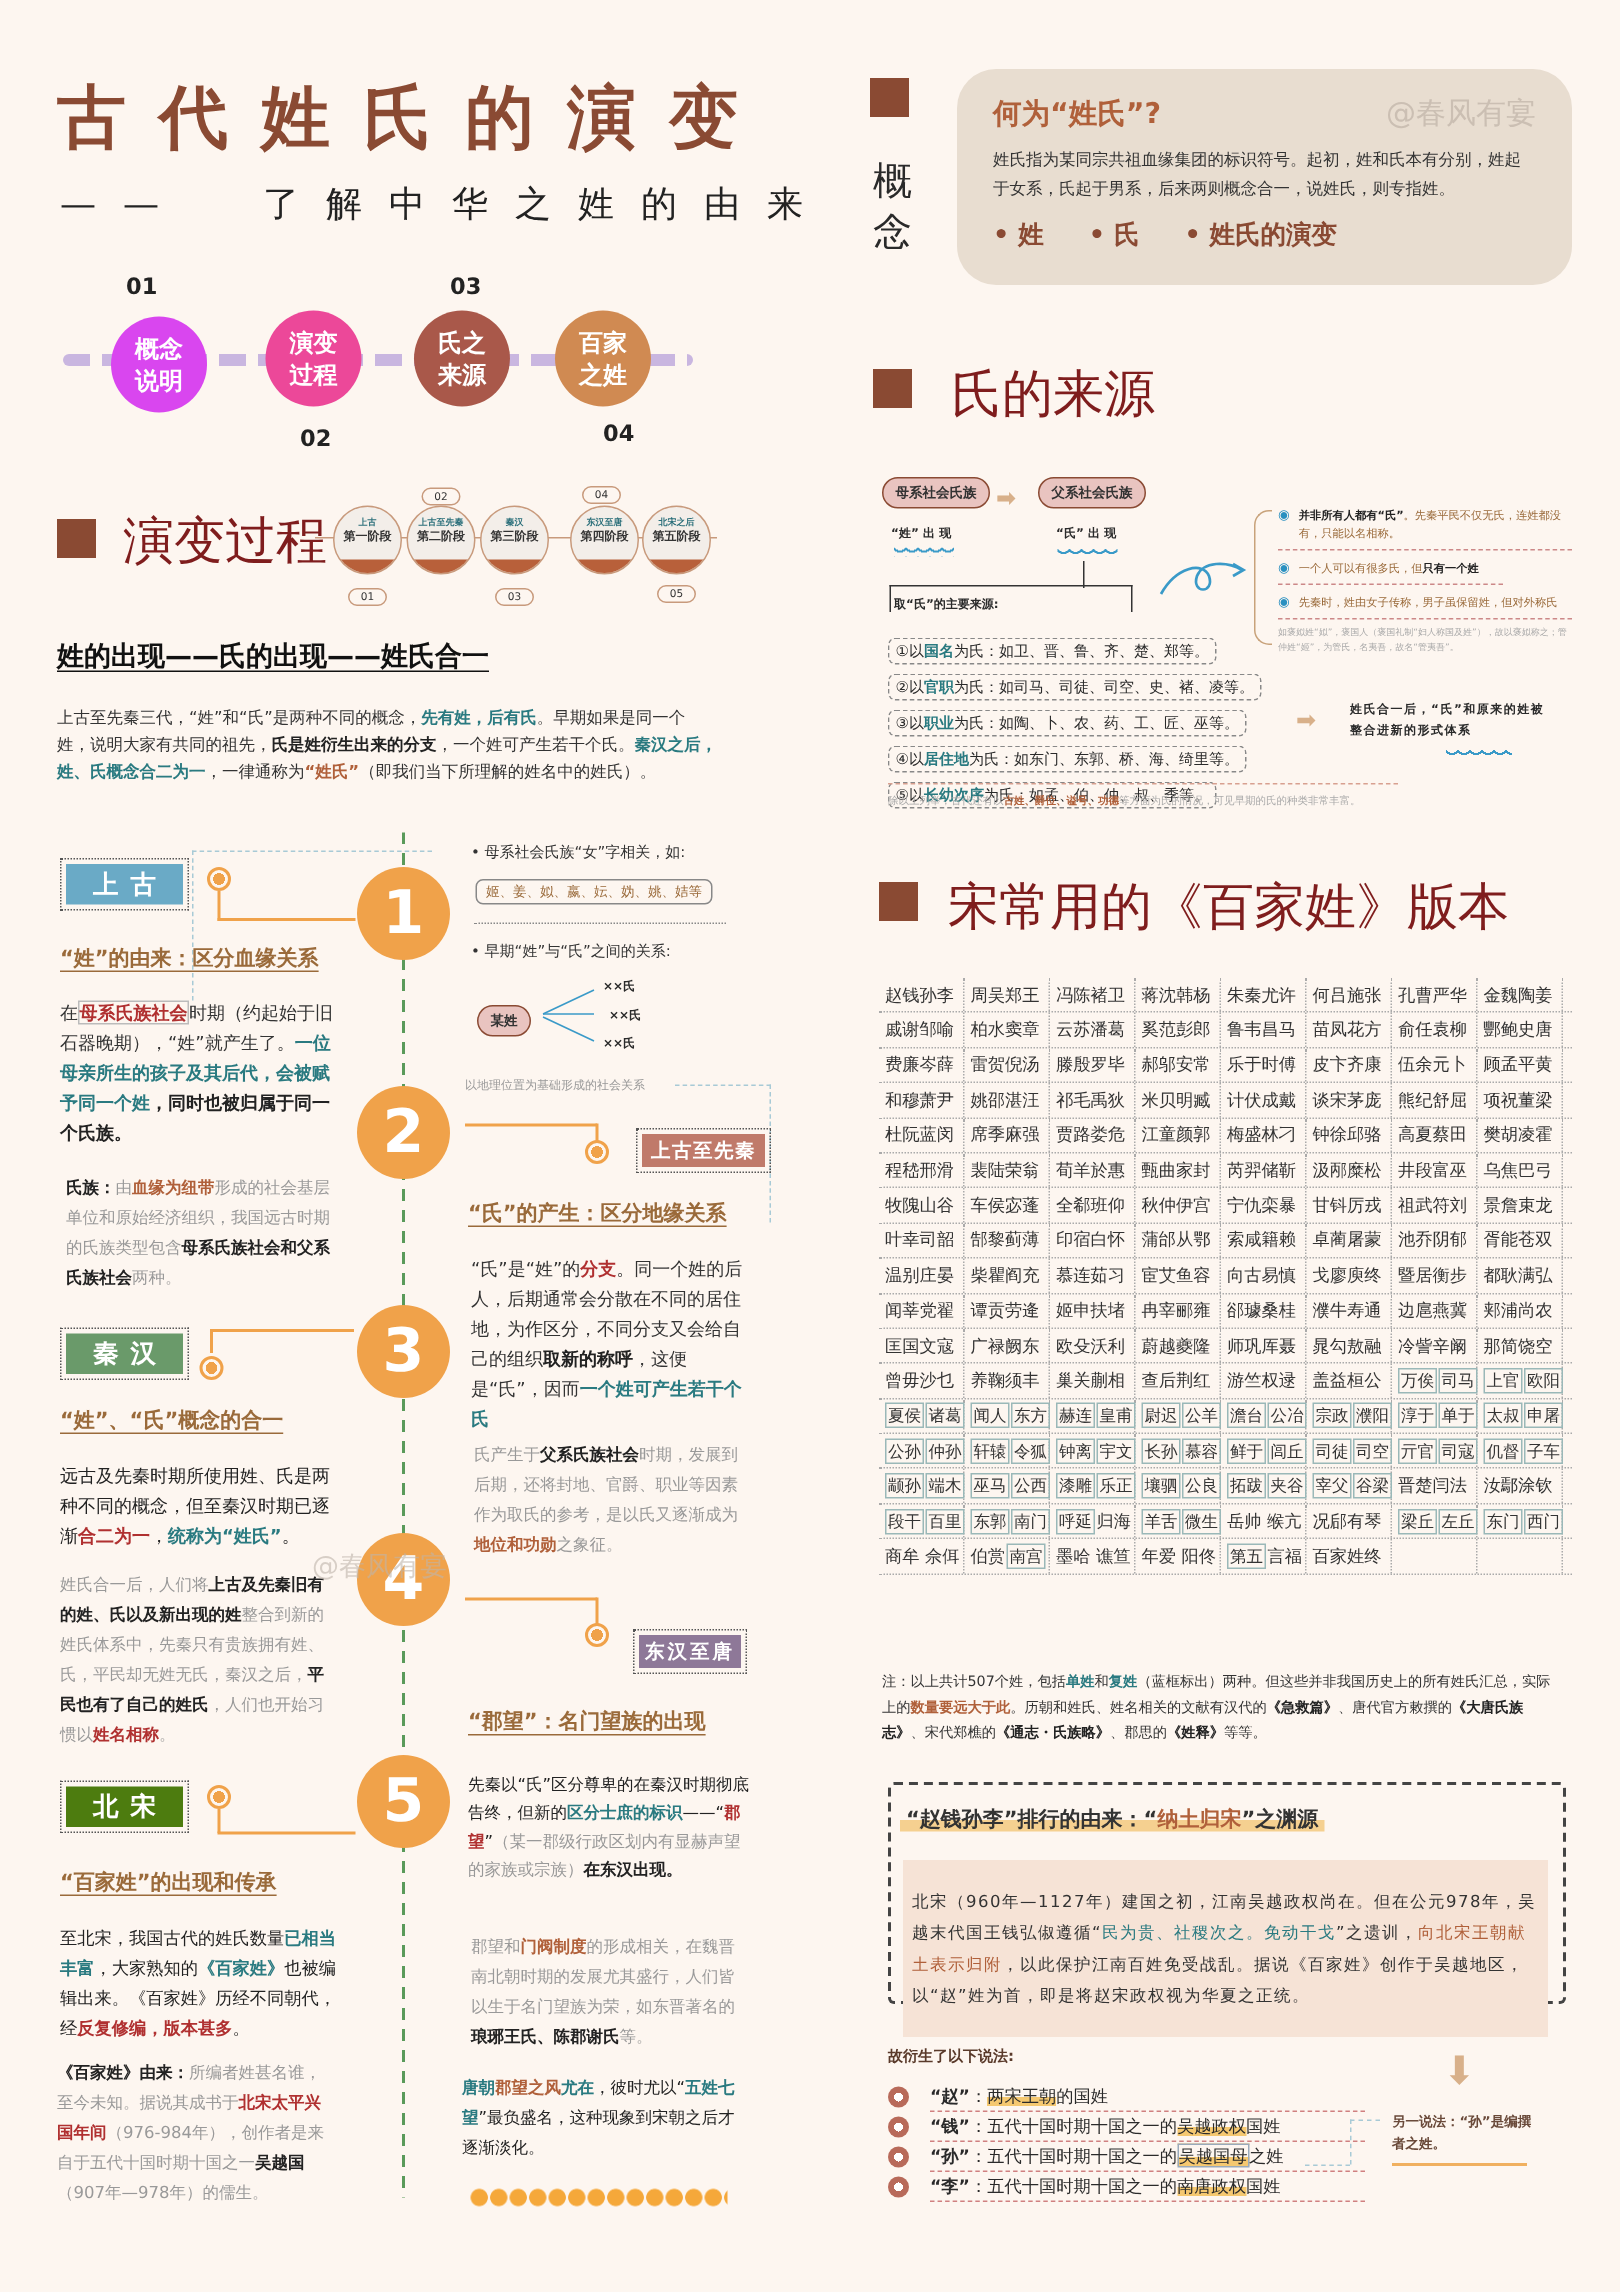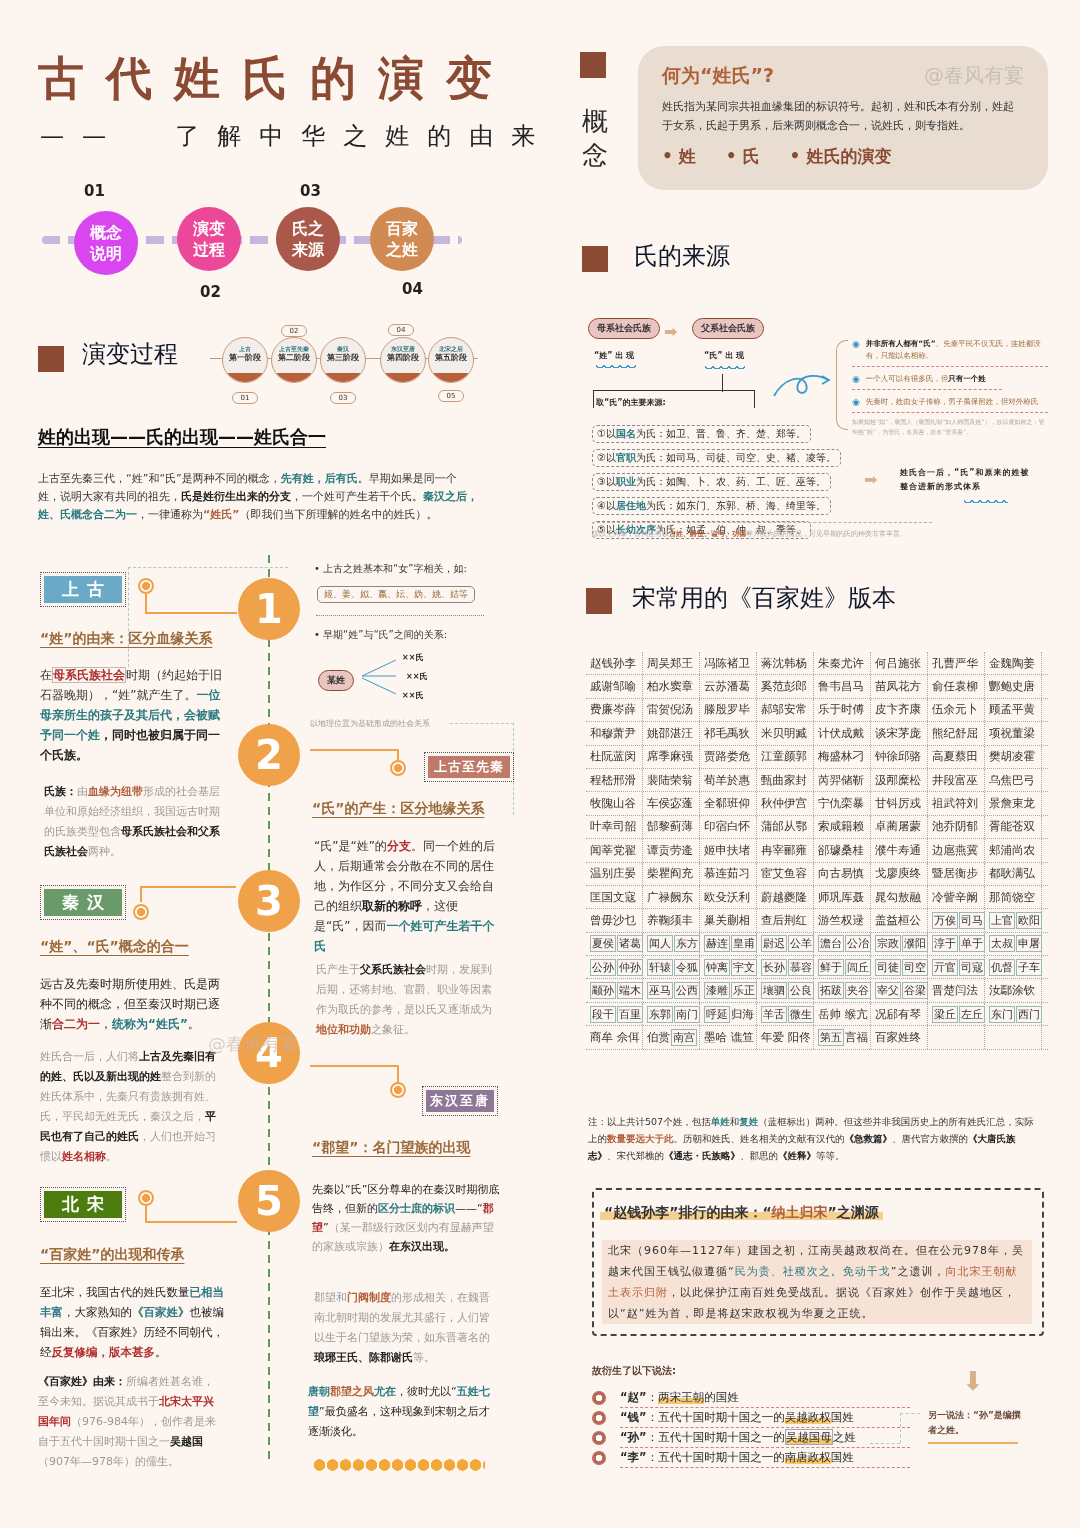--- a/index.html
+++ b/index.html
@@ -17,7 +17,7 @@
   .watermark { color: #cbbfb3; font-size: 20px; }
   .concept-text { font-size: 11px; line-height: 19px; color: #333; margin-top: 8px; }
   .concept-bullets { display: flex; gap: 30px; margin-top: 10px; font-size: 17px; font-weight: bold; color: #8a4a33; }
-  .sec-head { font-size: 24px; font-family: Liberation Sans, sans-serif; color: #0f172a; white-space: nowrap; }
+  .sec-head { font-size: 34px; font-family: Liberation Sans, sans-serif; color: #7f1d1d; white-space: nowrap; }
   .stage-node { width: 46px; height: 46px; border: 1.5px solid #c89a7c; border-radius: 50% 50% 50% 50%; background: #f3eee9; transform: rotate(0deg); text-align: center; font-size: 8px; font-weight: bold; color: #333; overflow: hidden; position: absolute; }
   .stage-node .small { font-size: 6px; color: #2b6f7a; display: block; margin-top: 7px; line-height: 7px; }
   .stage-node .bot { position: absolute; left: 0; right: 0; bottom: 0; height: 9px; background: #b8603a; }

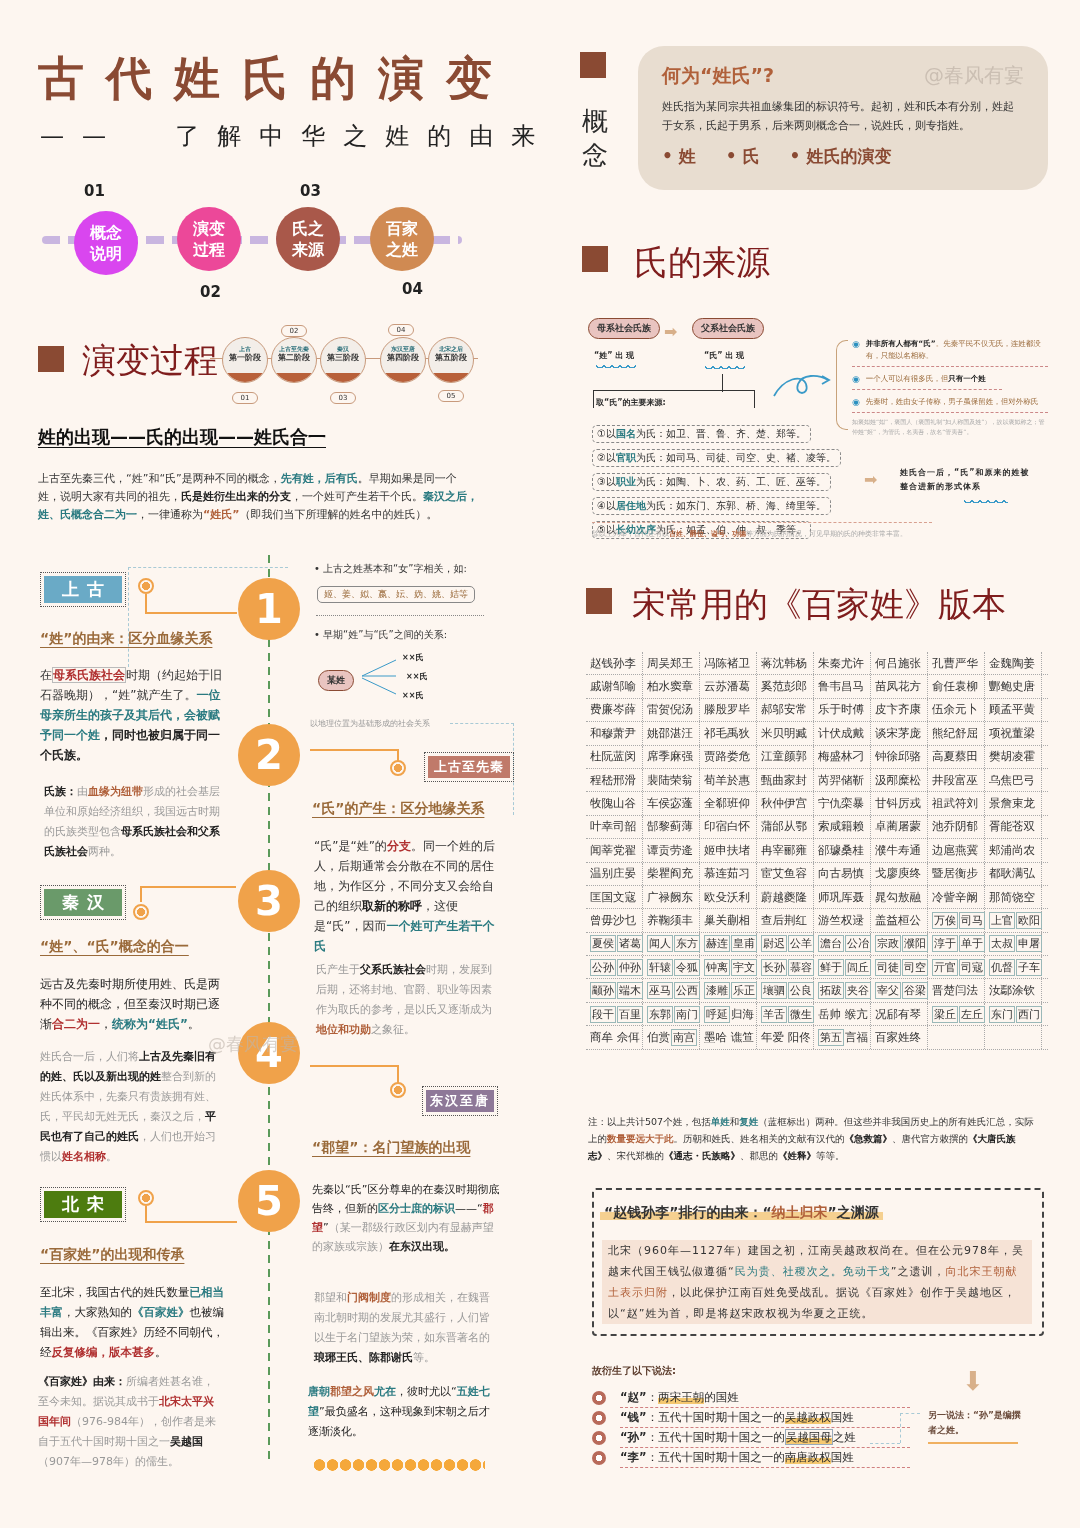--- a/index.html
+++ b/index.html
@@ -134,7 +134,7 @@
 <div class="abs para" style="left:44px;top:782px;width:185px;font-size:11px;line-height:20px;color:#999">
   <span class="bold">氏族：</span><span>由</span><span class="orange">血缘为纽带</span><span>形成的社会基层单位和原始经济组织，我国远古时期的氏族类型包含</span><span class="bold">母系氏族社会和父系氏族社会</span><span>两种。</span>
 </div>
-<div class="abs right-note" style="left:314px;top:560px;width:180px">• <span>上古之姓基本和“女”字相关，如:</span></div>
+<div class="abs right-note" style="left:314px;top:560px;width:180px">• <span>母系社会氏族“女”字相关，如:</span></div>
 <div class="abs" style="left:317px;top:586px;border:1px solid #888;border-radius:5px;padding:1px 6px;font-size:9px;color:#9a6a3a;white-space:nowrap">姬、姜、姒、嬴、妘、妫、姚、姞等</div>
 <div class="abs" style="left:316px;top:615px;width:168px;border-top:1px dotted #888"></div>
 <div class="abs right-note" style="left:314px;top:626px;width:180px">• <span>早期“姓”与“氏”之间的关系:</span></div>

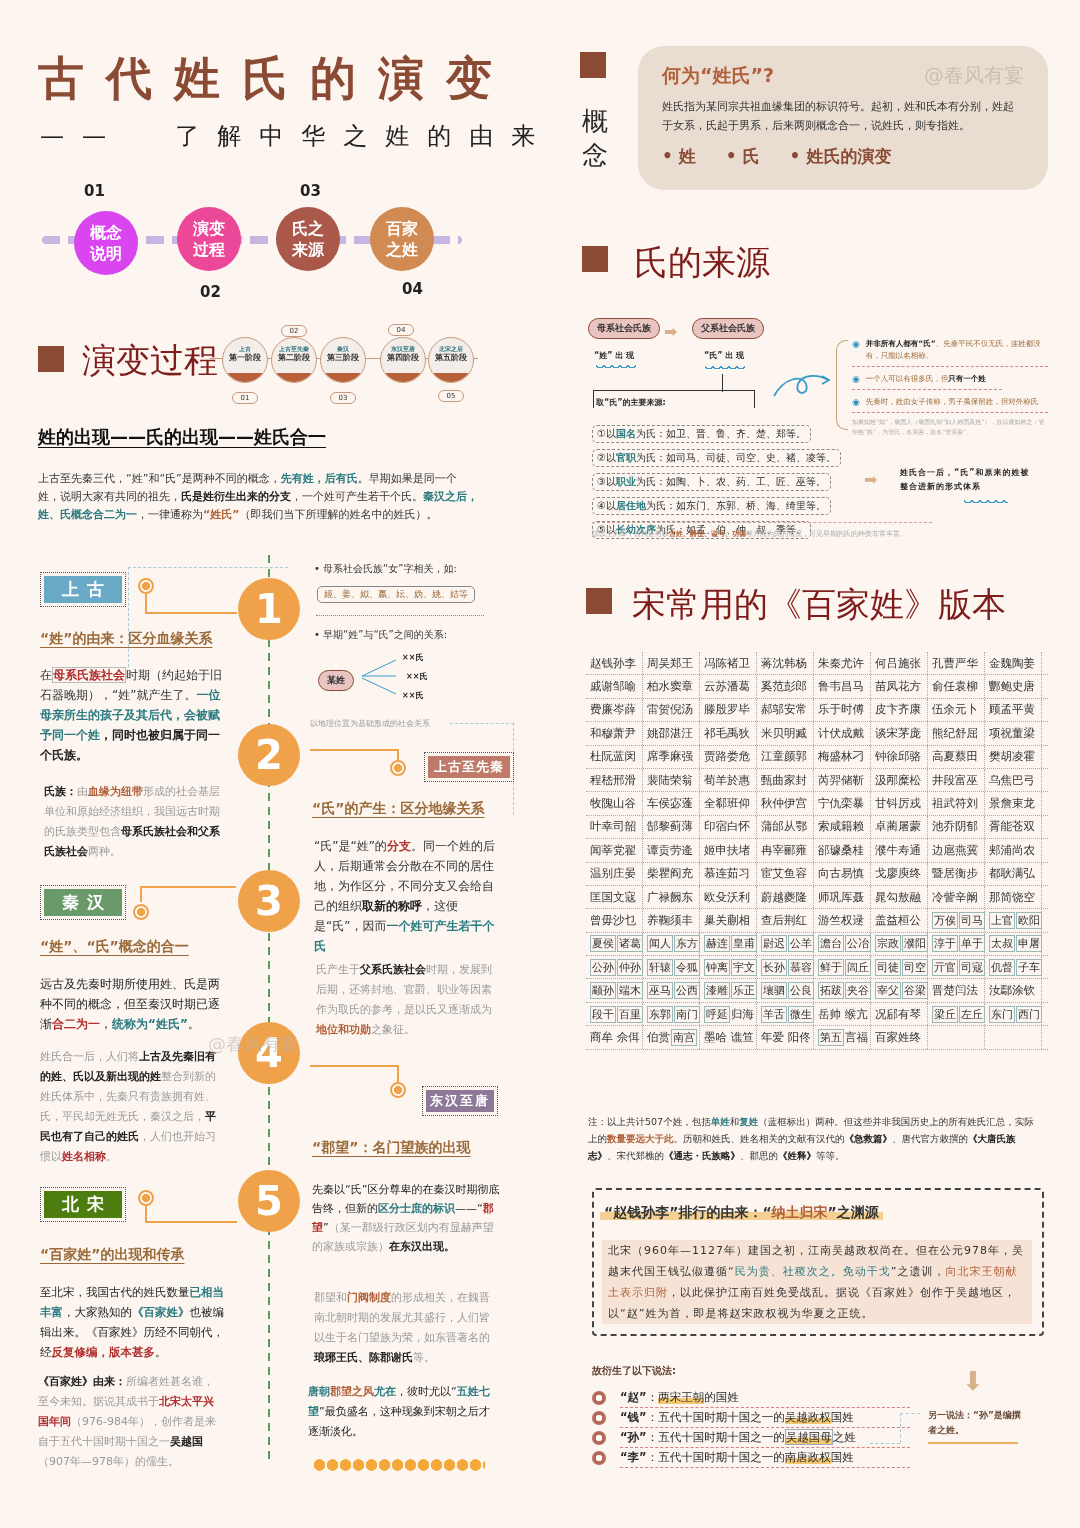--- a/index.html
+++ b/index.html
@@ -483,6 +483,32 @@
     </div>
     <div class="grid-row">
       <div class="grid-cell">
+        <span>温别庄晏</span>
+      </div>
+      <div class="grid-cell">
+        <span>柴瞿阎充</span>
+      </div>
+      <div class="grid-cell">
+        <span>慕连茹习</span>
+      </div>
+      <div class="grid-cell">
+        <span>宦艾鱼容</span>
+      </div>
+      <div class="grid-cell">
+        <span>向古易慎</span>
+      </div>
+      <div class="grid-cell">
+        <span>戈廖庾终</span>
+      </div>
+      <div class="grid-cell">
+        <span>暨居衡步</span>
+      </div>
+      <div class="grid-cell">
+        <span>都耿满弘</span>
+      </div>
+    </div>
+    <div class="grid-row">
+      <div class="grid-cell">
         <span>闻莘党翟</span>
       </div>
       <div class="grid-cell">
@@ -505,32 +531,6 @@
       </div>
       <div class="grid-cell">
         <span>郏浦尚农</span>
-      </div>
-    </div>
-    <div class="grid-row">
-      <div class="grid-cell">
-        <span>温别庄晏</span>
-      </div>
-      <div class="grid-cell">
-        <span>柴瞿阎充</span>
-      </div>
-      <div class="grid-cell">
-        <span>慕连茹习</span>
-      </div>
-      <div class="grid-cell">
-        <span>宦艾鱼容</span>
-      </div>
-      <div class="grid-cell">
-        <span>向古易慎</span>
-      </div>
-      <div class="grid-cell">
-        <span>戈廖庾终</span>
-      </div>
-      <div class="grid-cell">
-        <span>暨居衡步</span>
-      </div>
-      <div class="grid-cell">
-        <span>都耿满弘</span>
       </div>
     </div>
     <div class="grid-row">

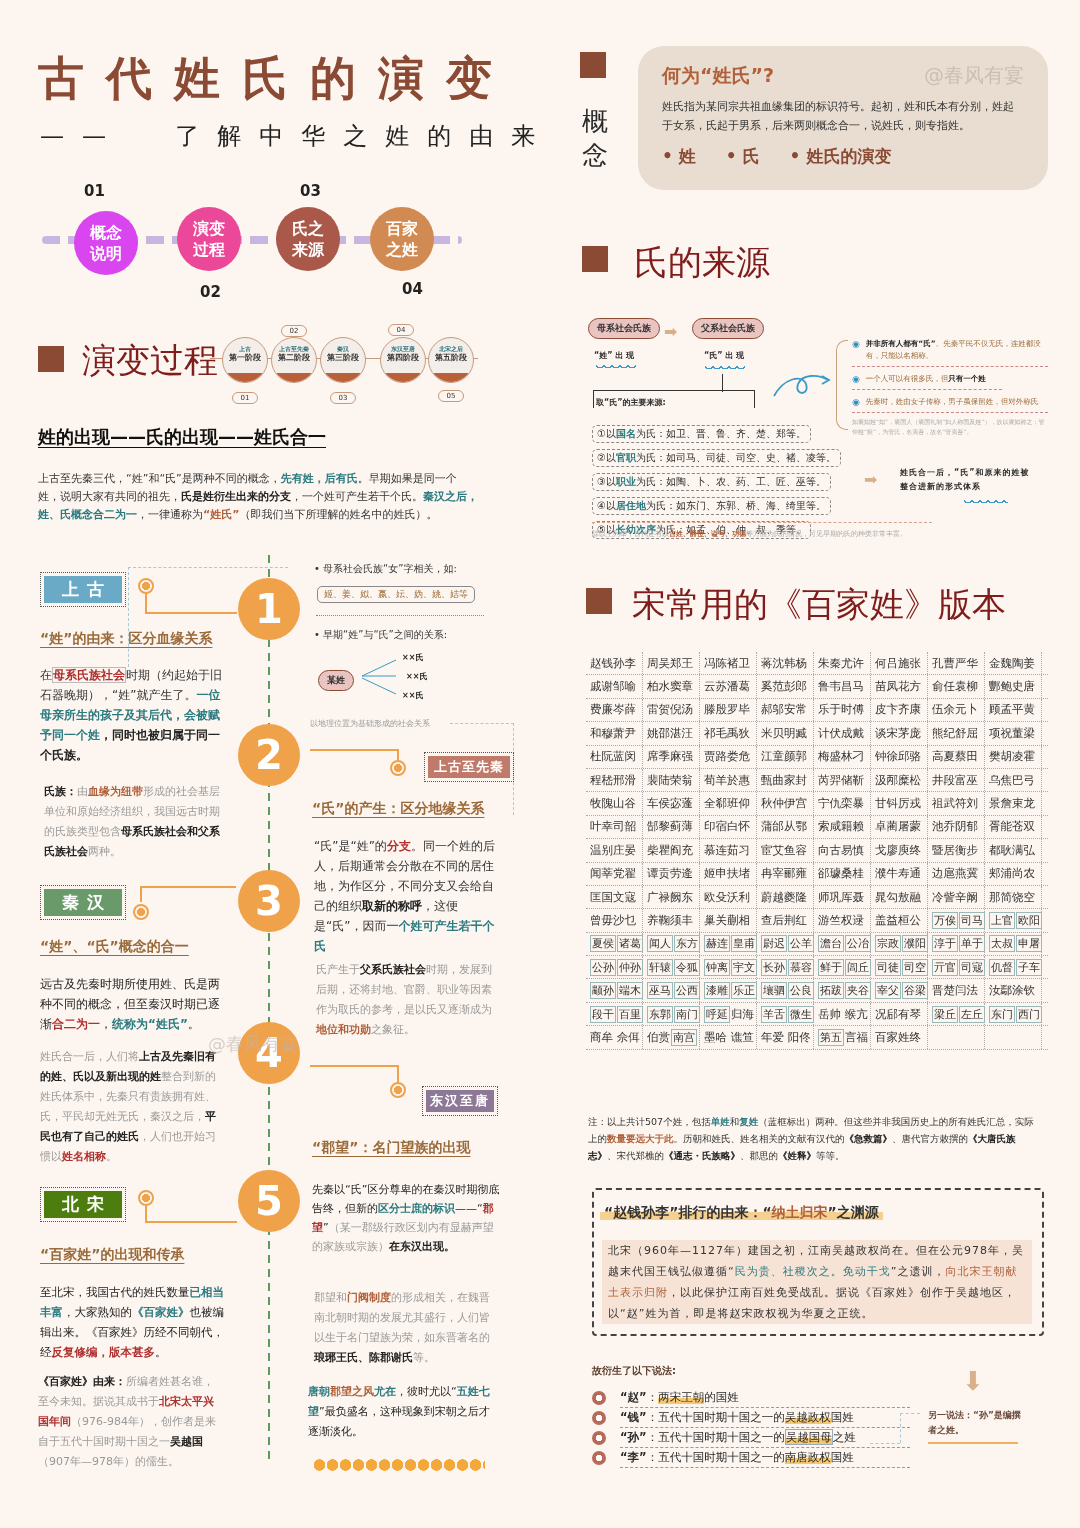--- a/index.html
+++ b/index.html
@@ -50,7 +50,7 @@
   .note-text { font-size: 9.5px; line-height: 17px; color: #333; }
   .dash-box { left: 592px; top: 1188px; width: 452px; height: 148px; border: 2px dashed #444; border-radius: 4px; }
   .dash-title { font-size: 14px; font-weight: bold; color: #333; background: linear-gradient(180deg, transparent 50%, #f5d090 50%); padding: 0 4px; white-space: nowrap; }
-  .dash-text { font-size: 11px; line-height: 21px; color: #333; letter-spacing: 1px; background: #f6e3d6; padding: 0 6px; }
+  .dash-text { font-size: 11px; line-height: 21px; color: #333; letter-spacing: 1px; background: #f6e3d6; padding: 17px 6px; }
   .saying { display: flex; align-items: center; gap: 14px; font-size: 11.5px; border-bottom: 1px dashed #d08080; padding: 2px 0; width: 290px; white-space: nowrap; }
   .saying-dot { width: 14px; height: 14px; border-radius: 50%; background: radial-gradient(circle, #fff 0 3px, #b86a5a 3px); flex-shrink: 0; margin-left: -28px; }
   .hl { background: linear-gradient(180deg, transparent 55%, #f5c870 55%); }

